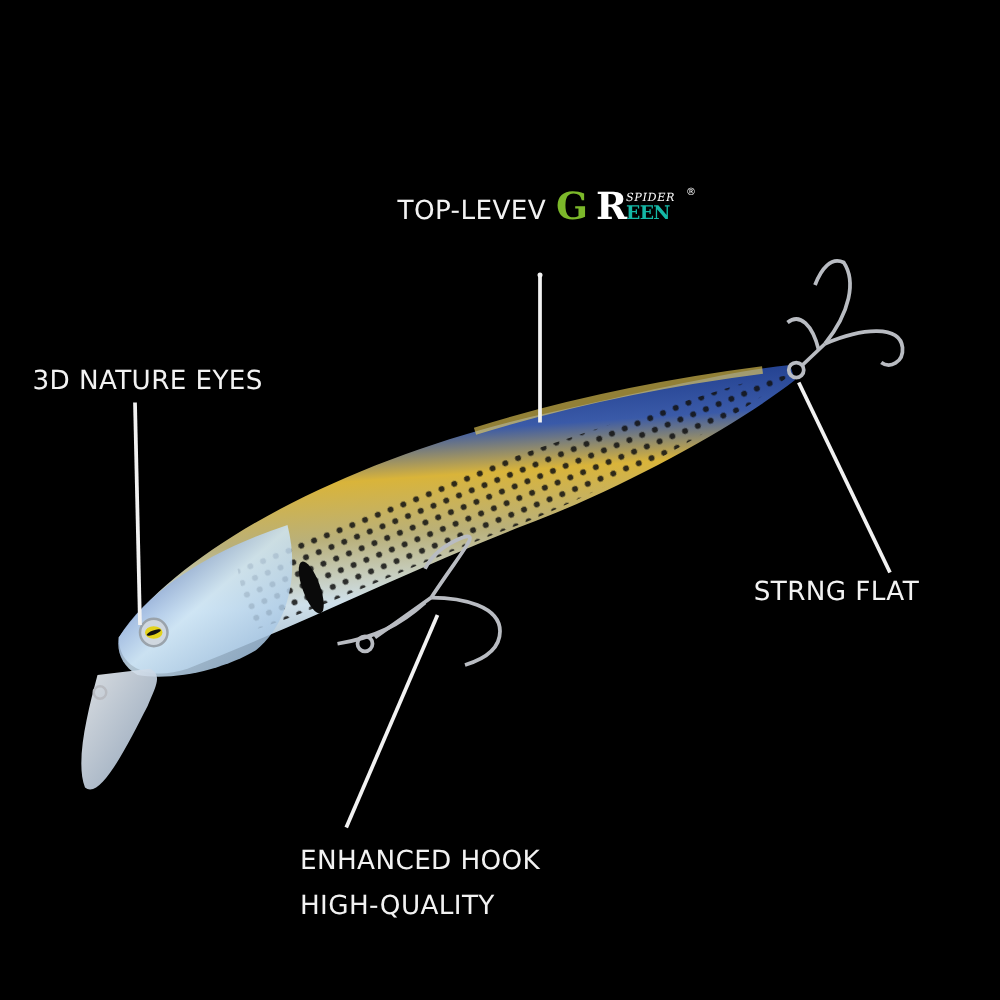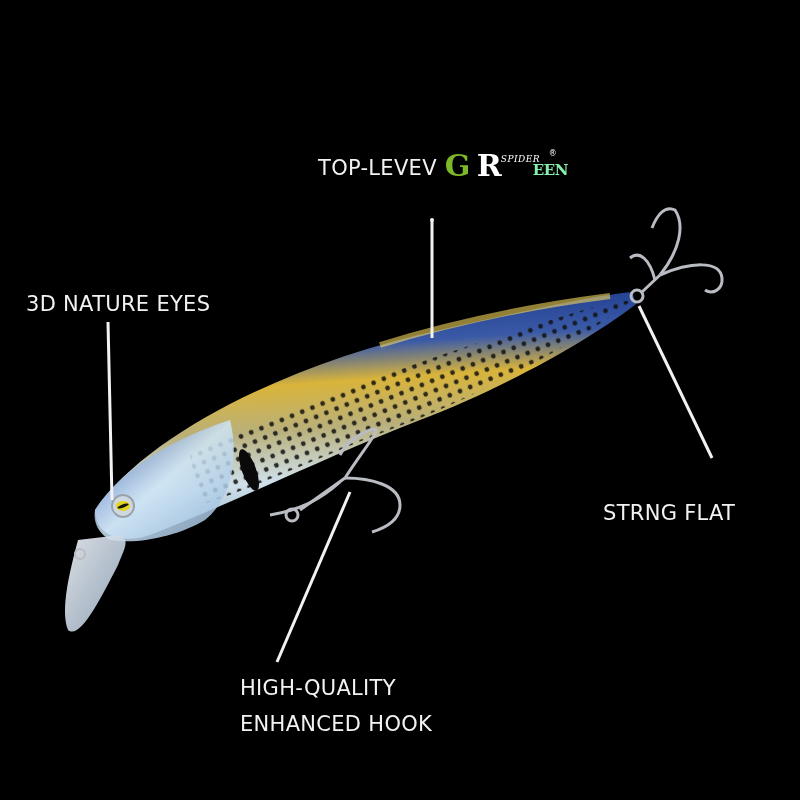--- a/index.html
+++ b/index.html
@@ -11,7 +11,7 @@
     .logo .g { position: absolute; left: 0; top: 0; font-family: "DejaVu Serif", serif; font-weight: bold; font-size: 30px; color: #7cb82a; line-height: 30px; letter-spacing: -2px; }
     .logo .r { position: absolute; left: 32px; top: 0; font-family: "DejaVu Serif", serif; font-weight: bold; font-size: 30px; color: #fff; line-height: 30px; }
     .logo .spider { position: absolute; left: 56px; top: 3px; font-family: "DejaVu Serif", serif; font-size: 9px; color: #fff; letter-spacing: 0.5px; line-height: 10px; font-style: italic; }
-    .logo .een { position: absolute; left: 56px; top: 11px; font-family: "DejaVu Serif", serif; font-weight: bold; font-size: 15px; color: #86efac; line-height: 16px; letter-spacing: -0.5px; margin-left: 32px; }
+    .logo .een { position: absolute; left: 56px; top: 11px; font-family: "DejaVu Serif", serif; font-weight: bold; font-size: 15px; color: #14b8a6; line-height: 16px; letter-spacing: -0.5px; }
     .logo .reg { position: absolute; left: 104px; top: -2px; font-size: 8px; color: #fff; line-height: 10px; }
     svg.art { position: absolute; left: 0; top: 0; }
   </style>

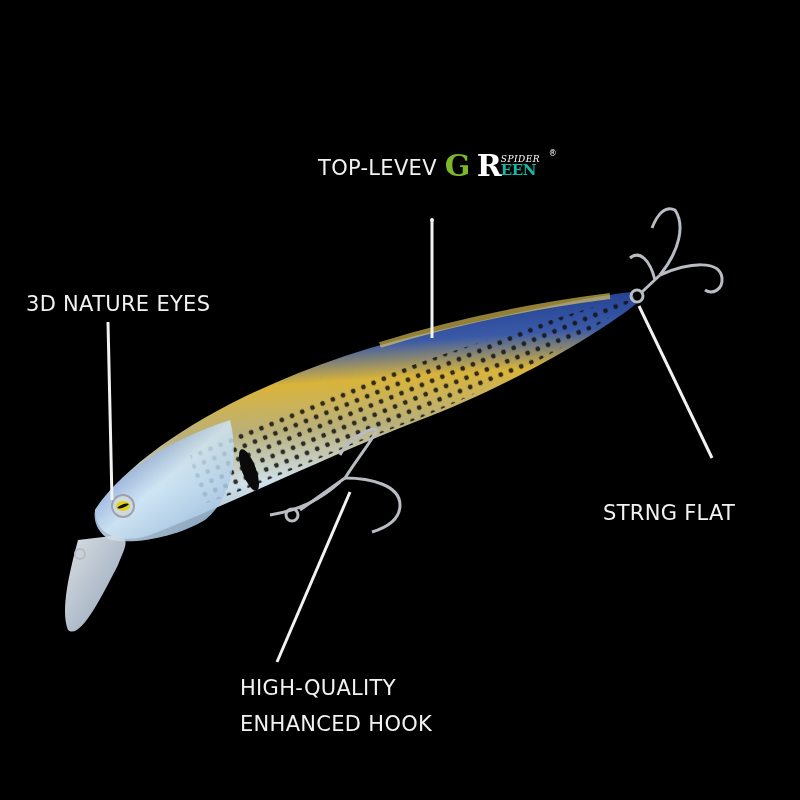--- a/index.html
+++ b/index.html
@@ -102,7 +102,7 @@
     <span class="line">3D NATURE EYES</span>
   </div>
 
-  <div class="label" style="left:603px; top:455px;margin-top:40px;">
+  <div class="label" style="left:603px; top:455px;">
     <span class="line">STRNG FLAT</span>
   </div>
 

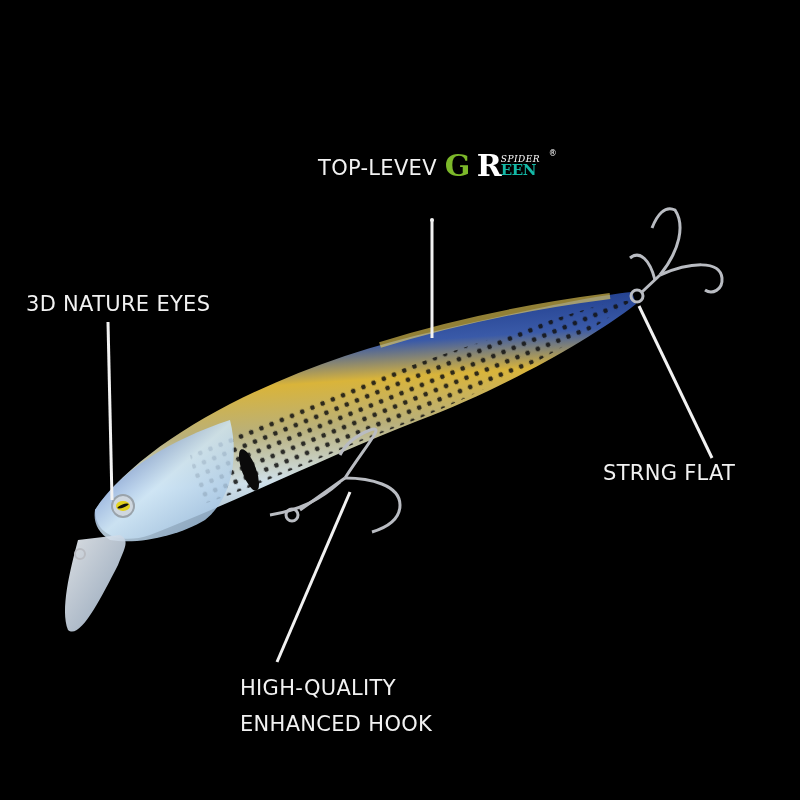--- a/index.html
+++ b/index.html
@@ -107,8 +107,8 @@
   </div>
 
   <div class="label" style="left:240px; top:670px;">
+    <span class="line">ENHANCED HOOK</span>
     <span class="line">HIGH-QUALITY</span>
-    <span class="line">ENHANCED HOOK</span>
   </div>
 
 </div>

